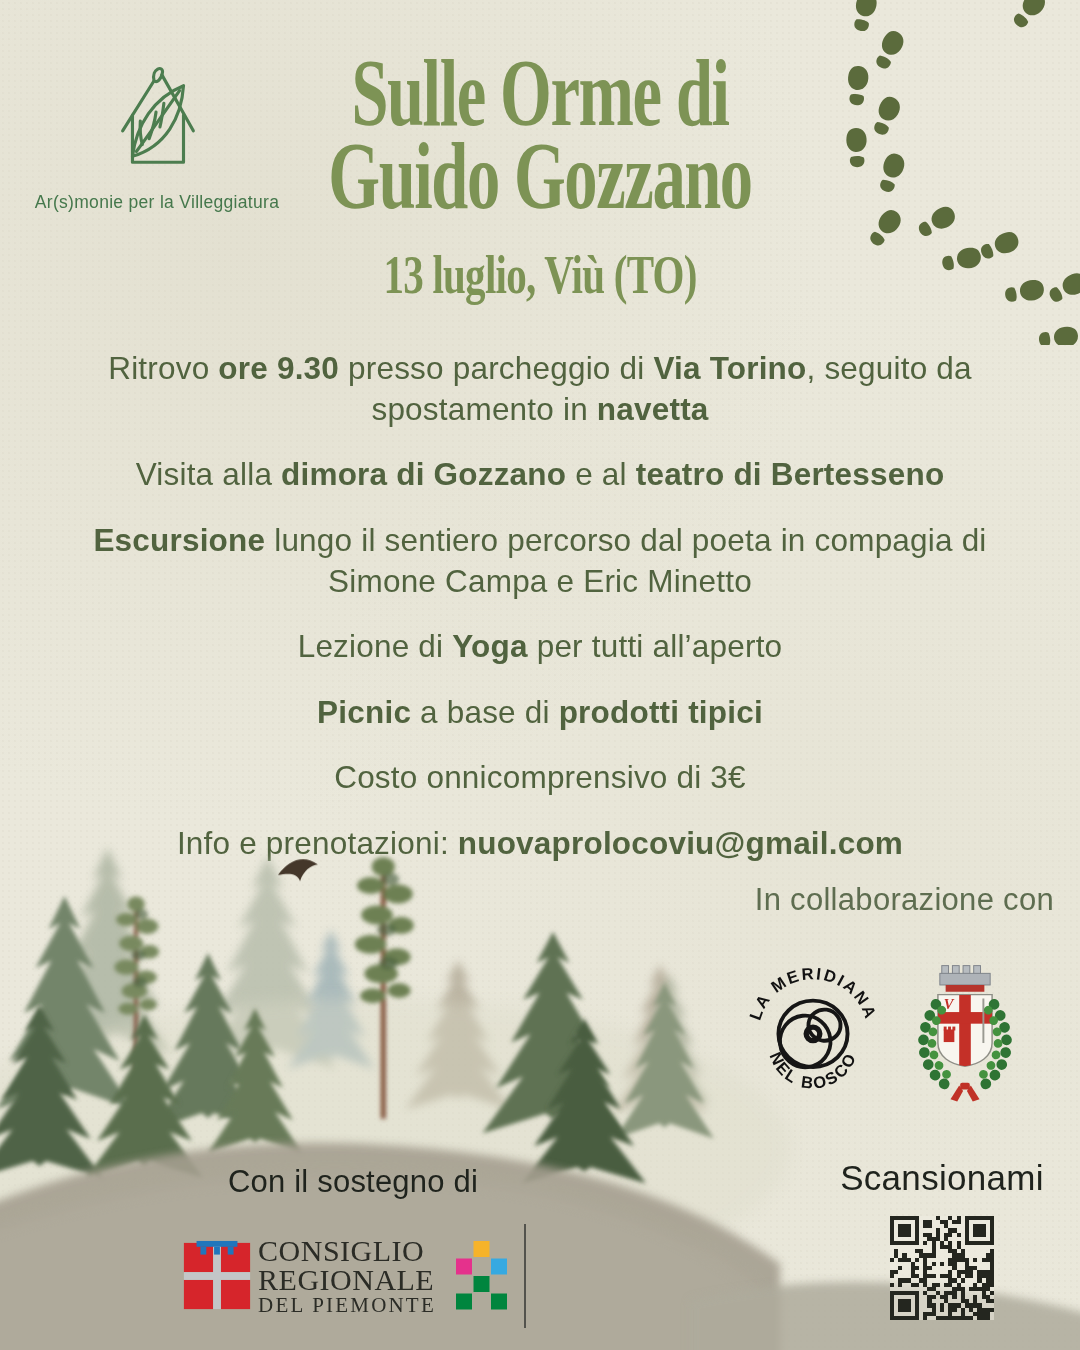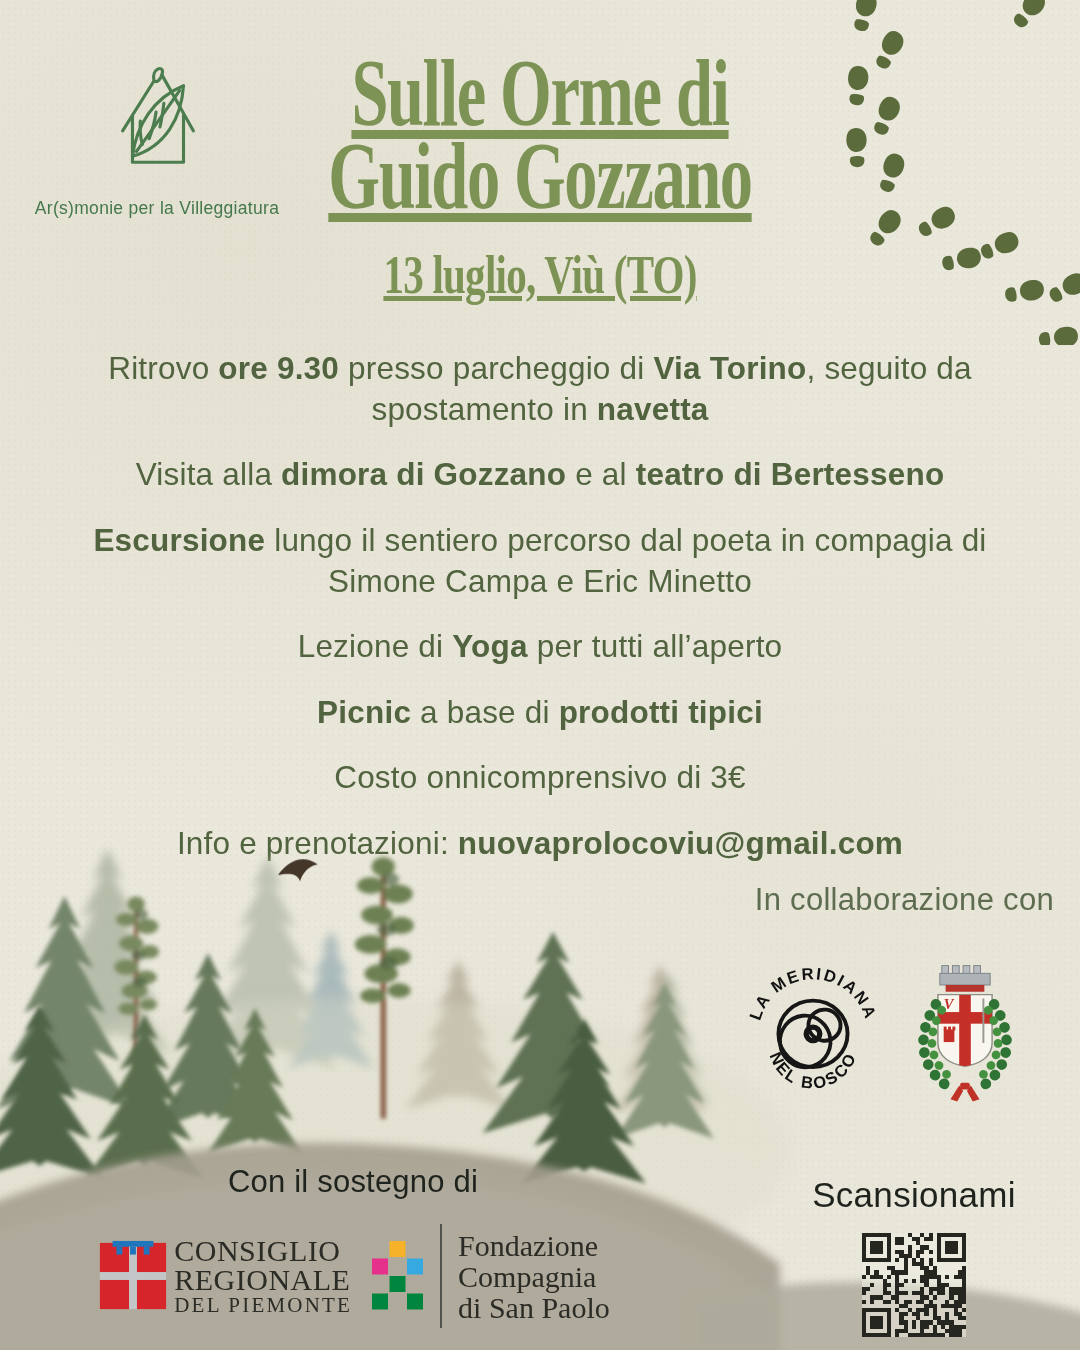--- a/index.html
+++ b/index.html
@@ -18,7 +18,7 @@
   .brand-icon{width:108px;height:128px;}
   .brand-label{margin-top:8px;font-size:17.5px;letter-spacing:.3px;color:#45784c;}
   
-  .titleblock{position:absolute;left:0;right:0;top:52px;text-align:center;color:#7d9355;text-decoration:underline;}
+  .titleblock{position:absolute;left:0;right:0;top:52px;text-align:center;color:#7d9355;}
   .title-line{display:block;font-family:"Liberation Serif",serif;font-weight:bold;
     font-size:95px;line-height:83px;letter-spacing:-2px;transform:scaleX(.70);}
   .date-line{display:block;margin-top:26px;font-family:"Liberation Serif",serif;

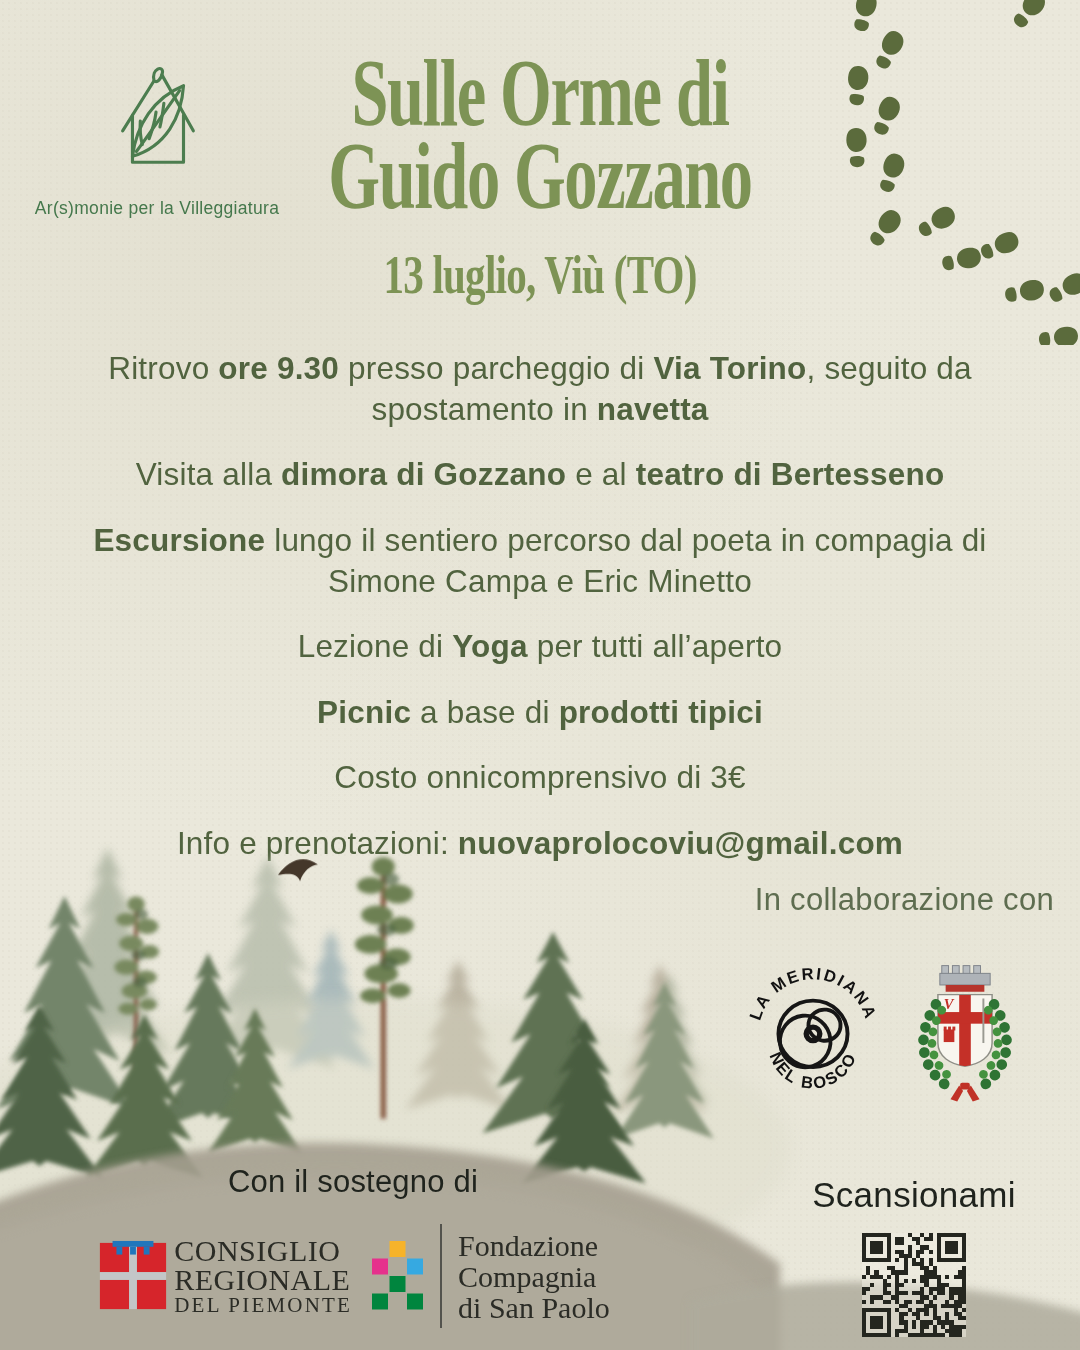--- a/index.html
+++ b/index.html
@@ -16,7 +16,7 @@
   
   .brand{position:absolute;left:22px;top:58px;width:270px;text-align:center;}
   .brand-icon{width:108px;height:128px;}
-  .brand-label{margin-top:8px;font-size:17.5px;letter-spacing:.3px;color:#45784c;}
+  .brand-label{margin-top:2px;font-size:17.5px;letter-spacing:.3px;color:#45784c;}
   
   .titleblock{position:absolute;left:0;right:0;top:52px;text-align:center;color:#7d9355;}
   .title-line{display:block;font-family:"Liberation Serif",serif;font-weight:bold;

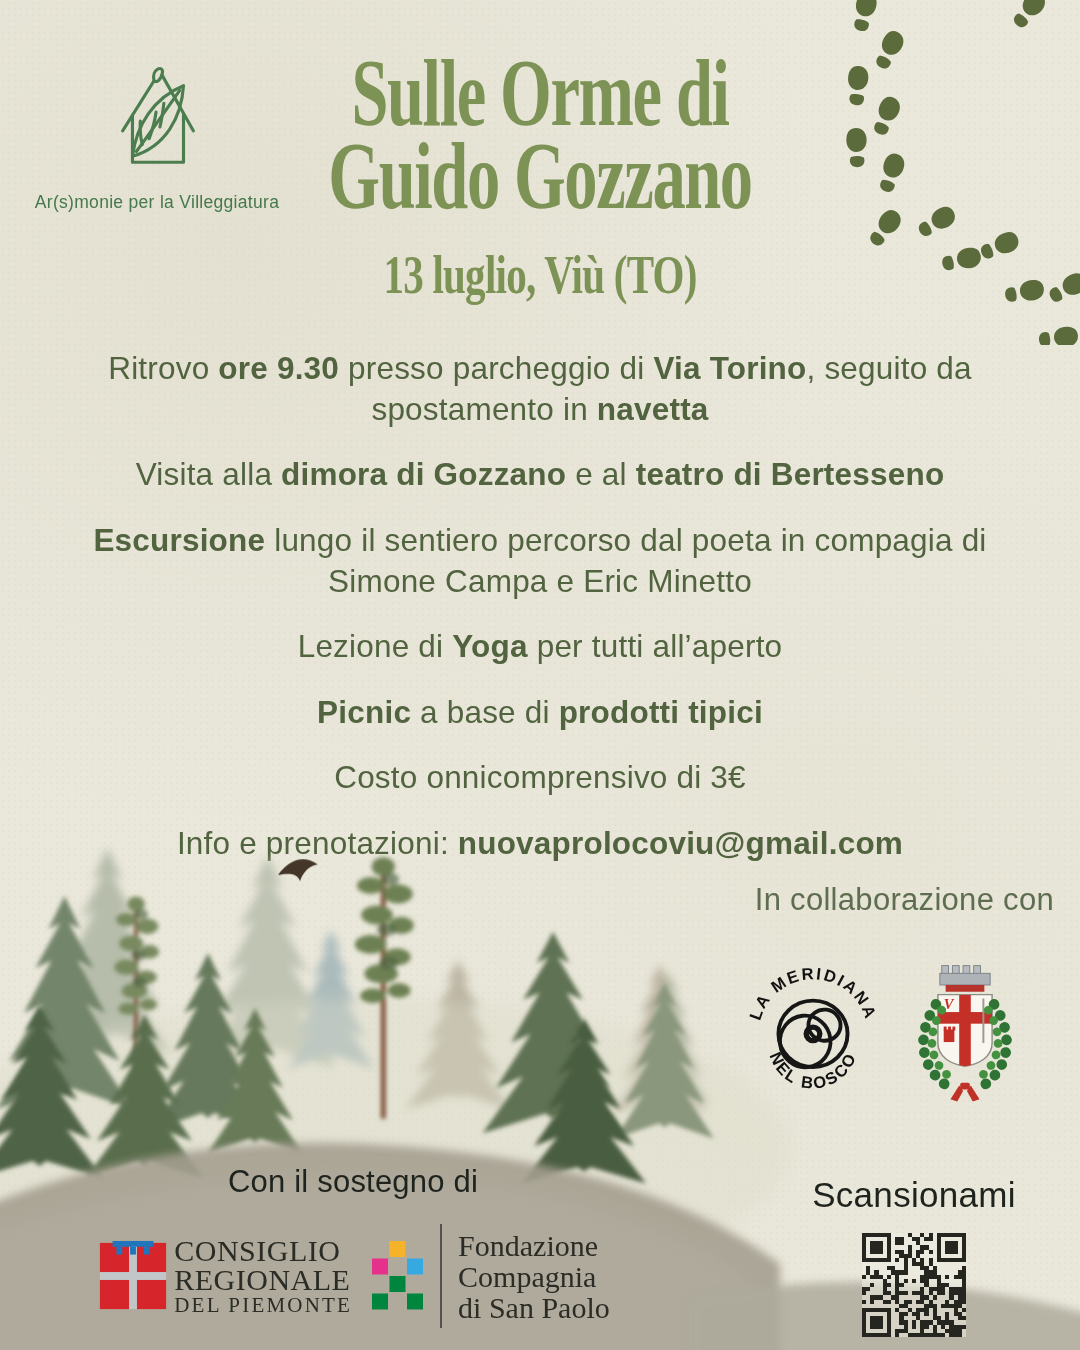--- a/index.html
+++ b/index.html
@@ -46,7 +46,7 @@
   .fond-text{text-align:left;font-family:"Liberation Serif",serif;color:#2b2c26;
     font-size:30px;line-height:31px;}
   
-  .qrblock{position:absolute;left:806px;top:1158px;width:216px;text-align:center;color:#1f231d;margin-top:17px;}
+  .qrblock{position:absolute;left:834px;top:1158px;width:216px;text-align:center;color:#1f231d;}
   .qr-heading{font-size:35px;letter-spacing:.3px;}
   .qr-svg{margin-top:18px;width:104px;height:104px;background:rgba(238,236,226,.55);}
   

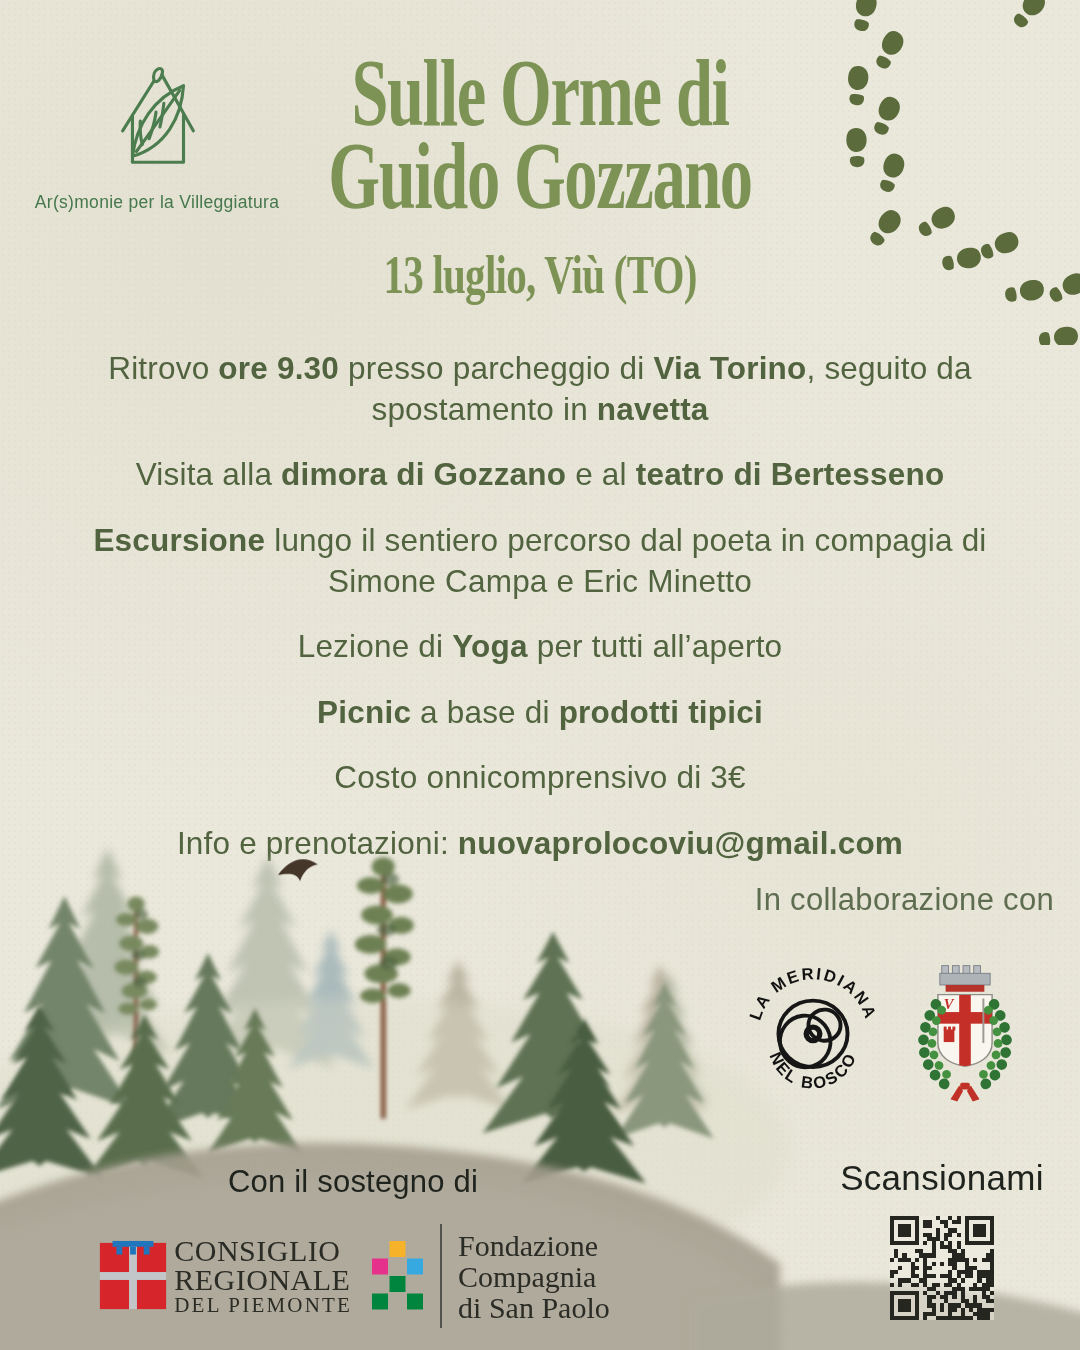--- a/index.html
+++ b/index.html
@@ -276,11 +276,6 @@
           <rect x="35" y="52.5" width="16" height="16" fill="#00853e"></rect>
         </svg>
         <div class="fond-divider"></div>
-        <div class="fond-text">
-          <div>Fondazione</div>
-          <div>Compagnia</div>
-          <div>di San Paolo</div>
-        </div>
       </div>
     </div>
   </div>

